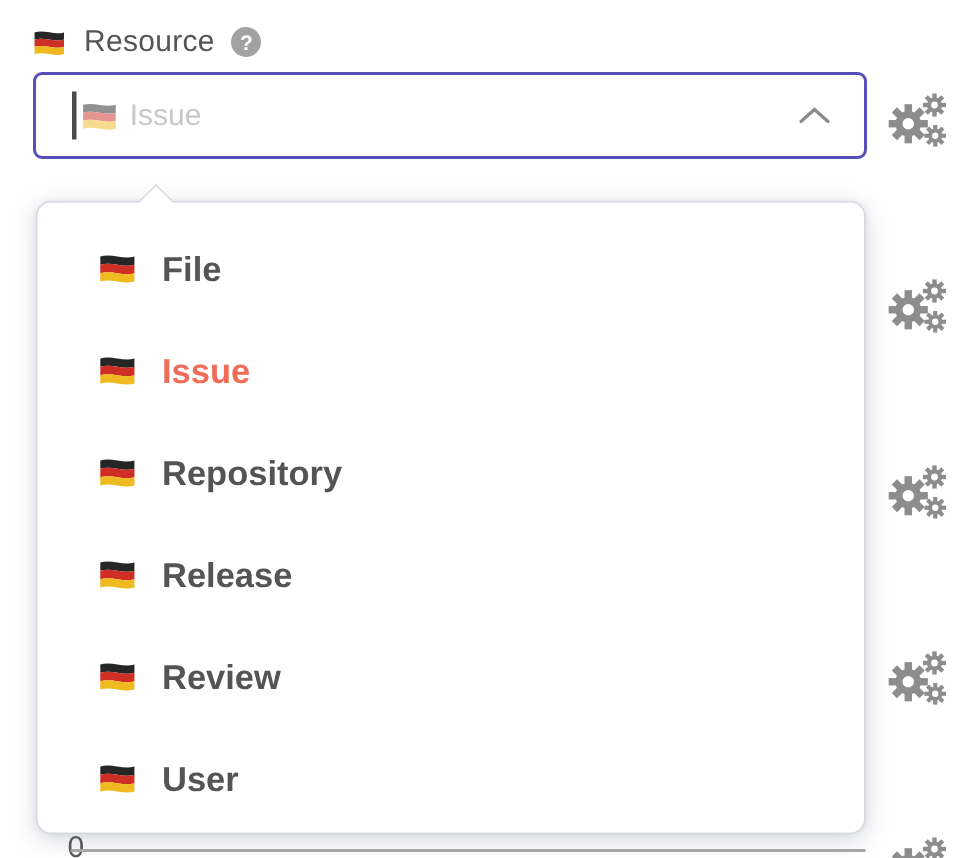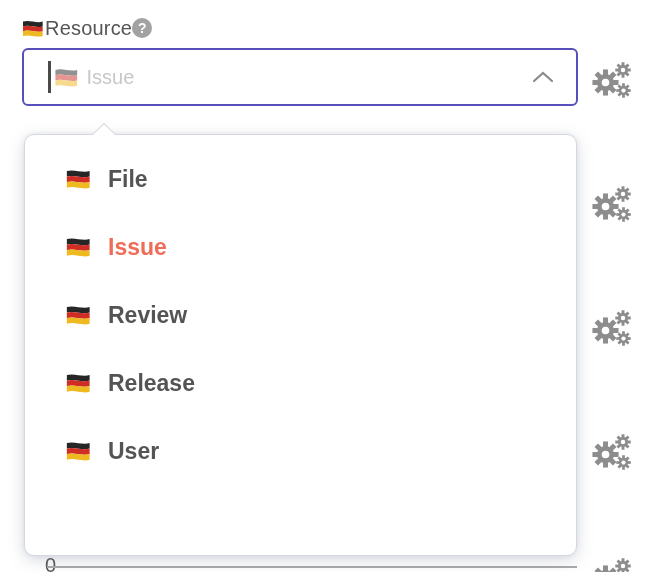--- a/index.html
+++ b/index.html
@@ -23,7 +23,7 @@
   
   .label-row{
     position:absolute;left:22px;top:15px;height:26px;
-    display:flex;align-items:center;gap:0;justify-content:flex-end;
+    display:flex;align-items:center;gap:11px;justify-content:flex-end;
   }
   .label-row .flag{width:23px;height:19px;}
   .label-text{font-size:20px;font-weight:500;color:var(--label-text);letter-spacing:.2px;}

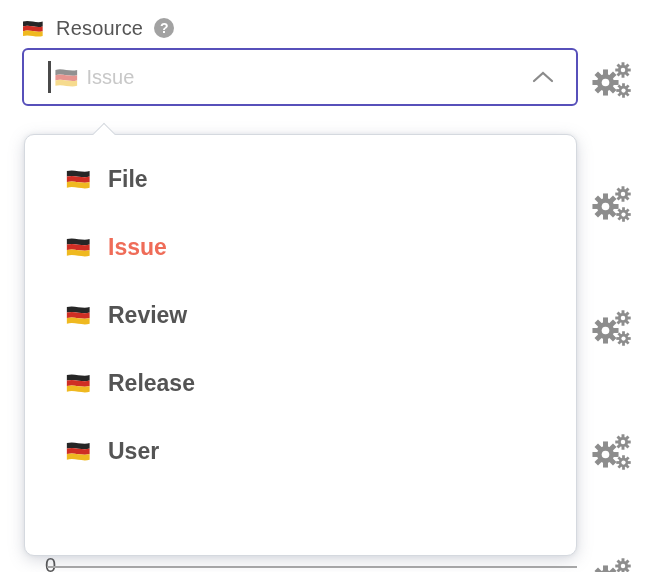--- a/index.html
+++ b/index.html
@@ -172,6 +172,12 @@
     <svg class="flag">
           <use href="#flag-de" width="28" height="22"></use>
         </svg>
+    <span class="dropdown-item-label">Repository</span>
+  </div>
+      <div class="dropdown-item">
+    <svg class="flag">
+          <use href="#flag-de" width="28" height="22"></use>
+        </svg>
     <span class="dropdown-item-label">Review</span>
   </div>
       <div class="dropdown-item">

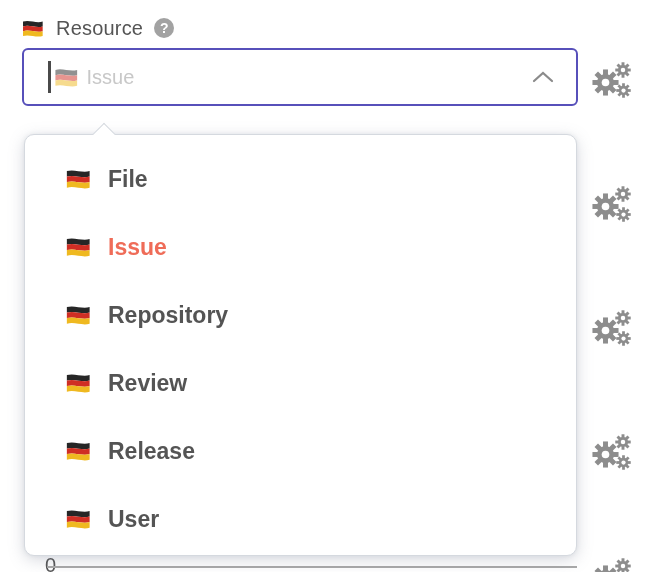--- a/index.html
+++ b/index.html
@@ -178,13 +178,13 @@
     <svg class="flag">
           <use href="#flag-de" width="28" height="22"></use>
         </svg>
-    <span class="dropdown-item-label">Review</span>
+    <span class="dropdown-item-label">Release</span>
   </div>
       <div class="dropdown-item">
     <svg class="flag">
           <use href="#flag-de" width="28" height="22"></use>
         </svg>
-    <span class="dropdown-item-label">Release</span>
+    <span class="dropdown-item-label">Review</span>
   </div>
       <div class="dropdown-item">
     <svg class="flag">

